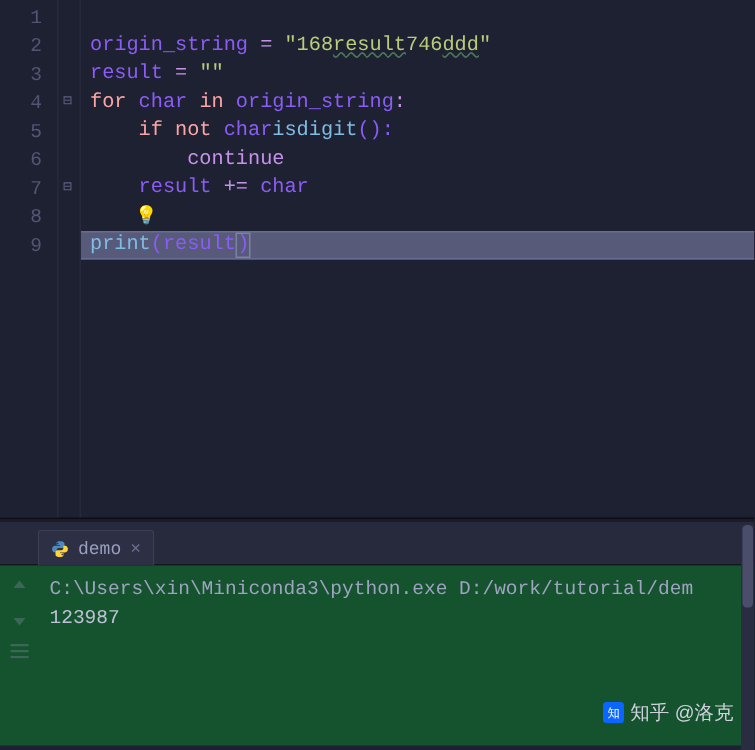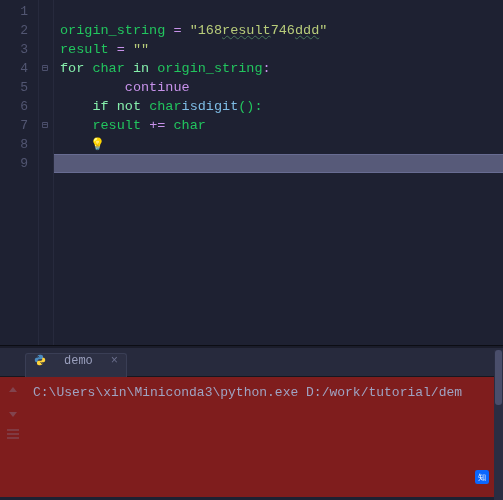--- a/index.html
+++ b/index.html
@@ -12,7 +12,7 @@
 .line{white-space:pre;padding-left:6px;position:relative}
 .hl{position:absolute;left:0;right:0;top:154px;height:19px;background:#575a79;border:1px solid #686c92;border-left:none;border-right:none;box-sizing:border-box}
 .code-inner{position:relative;z-index:2}
-.t-plain{color:#22c55e}
+.t-plain{color:#8b5cf6}
 .t-op{color:#c792ea}
 .t-str{color:#b8cc7a}
 .t-key{color:#86efac}

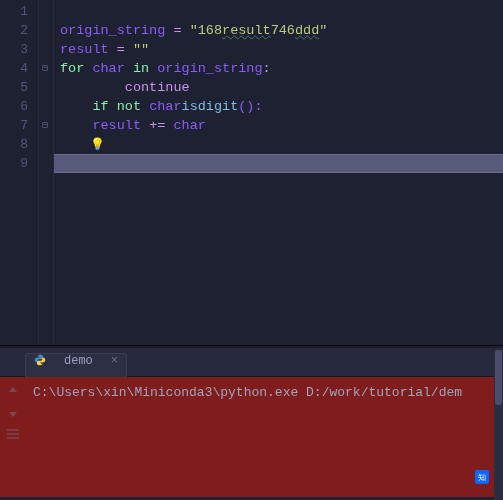--- a/index.html
+++ b/index.html
@@ -15,7 +15,7 @@
 .t-plain{color:#8b5cf6}
 .t-op{color:#c792ea}
 .t-str{color:#b8cc7a}
-.t-key{color:#86efac}
+.t-key{color:#fca5a5}
 .t-func{color:#7fbde6}
 .t-dot{color:#cfd2e5}
 .t-cont{color:#c792ea}

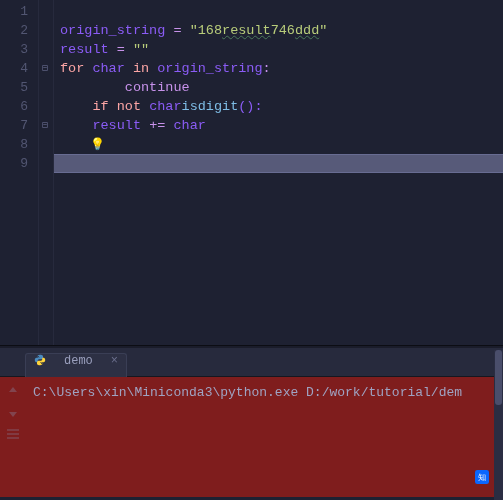--- a/index.html
+++ b/index.html
@@ -63,8 +63,8 @@
         <div class="line"><span class="t-plain">origin_string </span><span class="t-op">= </span><span class="t-str">"</span><span class="t-str">168</span><span class="t-str wavy">result</span><span class="t-str">746</span><span class="t-str wavy">ddd</span><span class="t-str">"</span></div>
         <div class="line"><span class="t-plain">result </span><span class="t-op">= </span><span class="t-str">""</span></div>
         <div class="line"><span class="fold">⊟</span><span class="t-key">for </span><span class="t-plain">char </span><span class="t-key">in </span><span class="t-plain">origin_string</span><span class="t-op">:</span></div>
+        <div class="line">    <span class="t-key">if not </span><span class="t-plain">char</span><span class="t-dot"></span><span class="t-func">isdigit</span><span class="t-plain">():</span></div>
         <div class="line">        <span class="t-cont">continue</span></div>
-        <div class="line">    <span class="t-key">if not </span><span class="t-plain">char</span><span class="t-dot"></span><span class="t-func">isdigit</span><span class="t-plain">():</span></div>
         <div class="line"><span class="fold">⊟</span>    <span class="t-plain">result </span><span class="t-op">+= </span><span class="t-plain">char</span></div>
         <div class="line">  <span class="bulb">💡</span></div>
       </div>

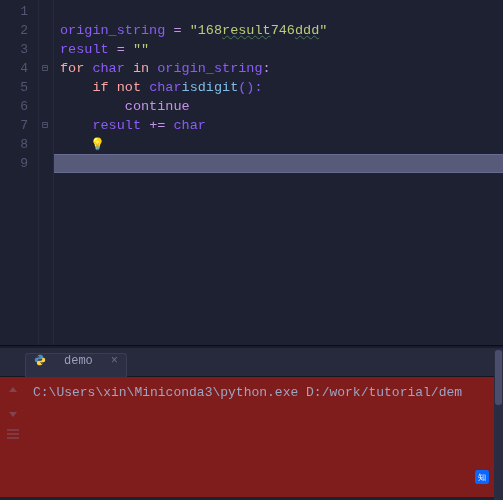--- a/index.html
+++ b/index.html
@@ -67,6 +67,7 @@
         <div class="line">        <span class="t-cont">continue</span></div>
         <div class="line"><span class="fold">⊟</span>    <span class="t-plain">result </span><span class="t-op">+= </span><span class="t-plain">char</span></div>
         <div class="line">  <span class="bulb">💡</span></div>
+        <div class="line"><span class="t-func">print</span><span class="t-plain">(</span><span class="t-plain">result</span><span class="t-plain caret-box">)</span></div>
       </div>
     </div>
   </div>

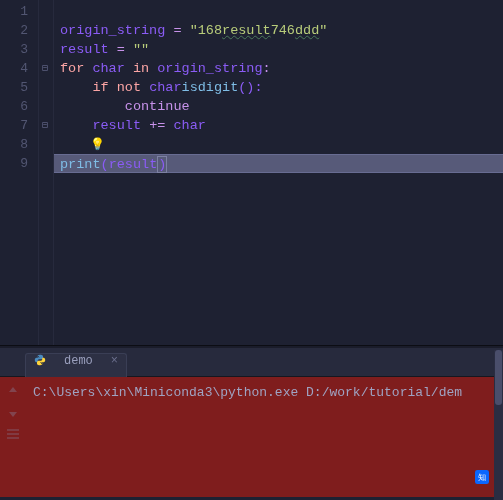--- a/index.html
+++ b/index.html
@@ -24,7 +24,7 @@
 .caret-box{border:1px solid #7d81a3;padding:0 0px}
 .divider{height:1px;background:#0c0d14}
 .tabbar{height:28px;background:#272a3d;display:flex;align-items:flex-end;padding-left:25px;border-top:2px solid #1a1c2a;border-bottom:1px solid #151720}
-.tab{display:flex;align-items:flex-start;background:#2d3044;height:23px;padding:0 8px;font-size:12px;color:#9a9fbd;border-top:1px solid #3a3e55;border-left:1px solid #3a3e55;border-right:1px solid #3a3e55;border-radius:3px 3px 0 0;gap:18px;position:relative;top:1px}
+.tab{display:flex;align-items:center;background:#2d3044;height:23px;padding:0 8px;font-size:12px;color:#9a9fbd;border-top:1px solid #3a3e55;border-left:1px solid #3a3e55;border-right:1px solid #3a3e55;border-radius:3px 3px 0 0;gap:6px;position:relative;top:1px}
 .tab .pyicon{width:12px;height:12px}
 .tab .close{color:#6b6f8d;font-size:12px}
 .console{display:flex;background:#7f1d1d;height:120px}

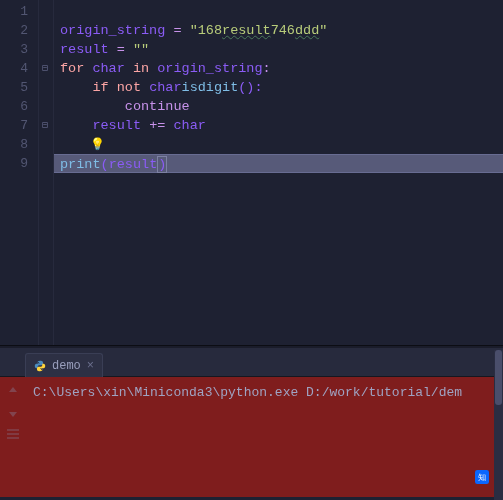--- a/index.html
+++ b/index.html
@@ -27,7 +27,7 @@
 .tab{display:flex;align-items:center;background:#2d3044;height:23px;padding:0 8px;font-size:12px;color:#9a9fbd;border-top:1px solid #3a3e55;border-left:1px solid #3a3e55;border-right:1px solid #3a3e55;border-radius:3px 3px 0 0;gap:6px;position:relative;top:1px}
 .tab .pyicon{width:12px;height:12px}
 .tab .close{color:#6b6f8d;font-size:12px}
-.console{display:flex;background:#7f1d1d;height:120px}
+.console{display:flex;background:#14532d;height:120px}
 .con-gutter{width:25px;display:flex;flex-direction:column;align-items:center;padding-top:8px;gap:10px}
 .con-gutter svg{opacity:.35}
 .con-body{flex:1;padding:6px 8px;font-size:13px;line-height:19px}

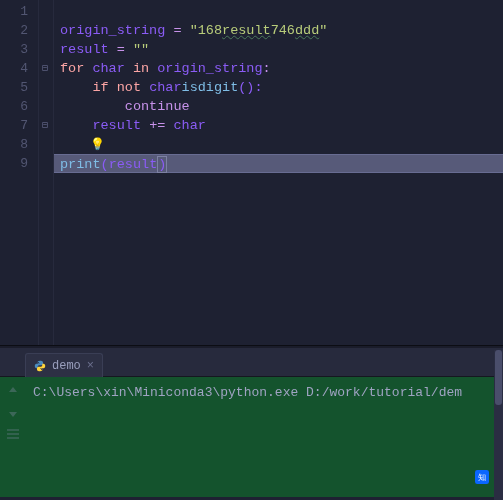--- a/index.html
+++ b/index.html
@@ -99,6 +99,7 @@
     </div>
     <div class="con-body">
       <div class="con-line link">C:\Users\xin\Miniconda3\python.exe D:/work/tutorial/dem</div>
+      <div class="con-line">123987</div>
     </div>
   </div>
 

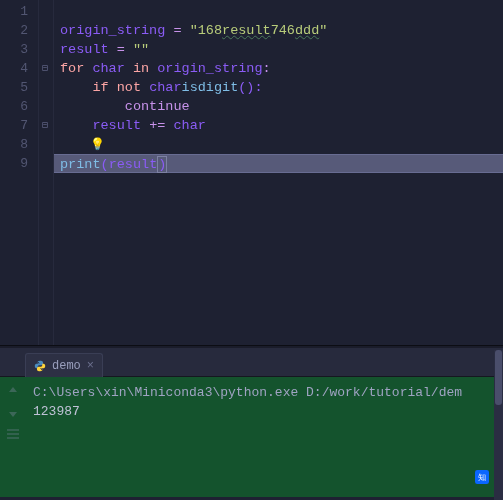--- a/index.html
+++ b/index.html
@@ -111,6 +111,7 @@
         <rect width="24" height="24" rx="4" fill="#0a66ff"></rect>
         <text x="12" y="17" text-anchor="middle" fill="#fff" font-size="14" font-family="sans-serif">知</text>
       </svg>
+    <span>知乎 @洛克</span>
   </div>
 </div>
 

